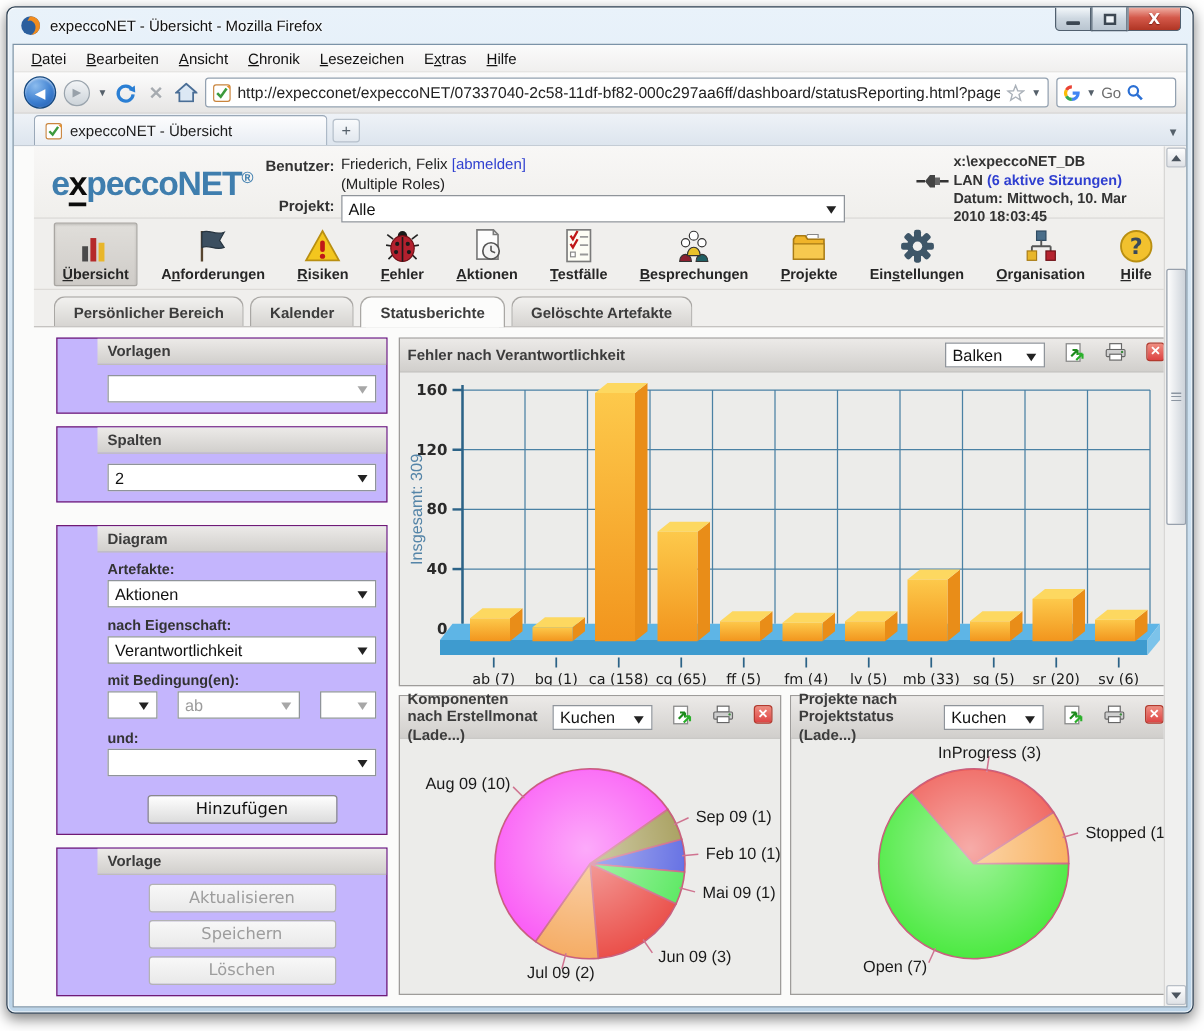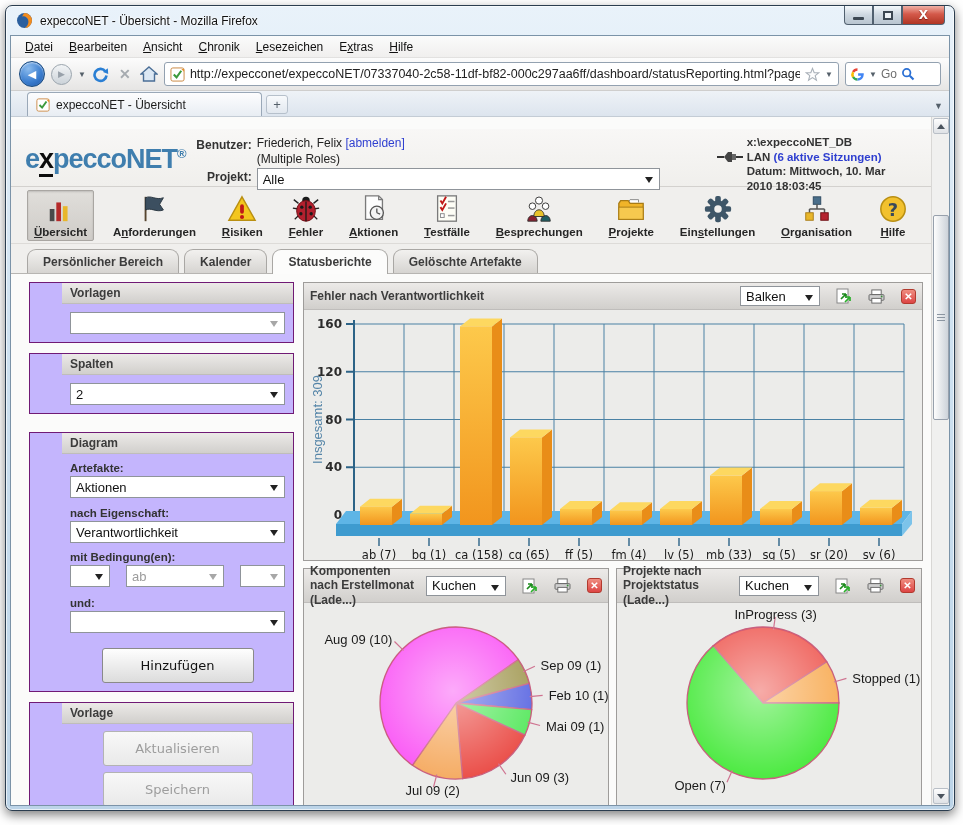--- a/index.html
+++ b/index.html
@@ -70,7 +70,7 @@
 
   
   .viewport { flex:1; position:relative; overflow:hidden; background:#fbfbfa; }
-  .page { position:absolute; left:0; top:0; width:920px; bottom:0; overflow:hidden;margin-top:12px; }
+  .page { position:absolute; left:16px; top:0; width:920px; bottom:0; overflow:hidden; }
 
   .page-header { height:58px; background:linear-gradient(#f8f7f6,#f0efec);
     border-bottom:1px solid #d3d1ce; display:flex; padding:5px 10px 4px 14px; }

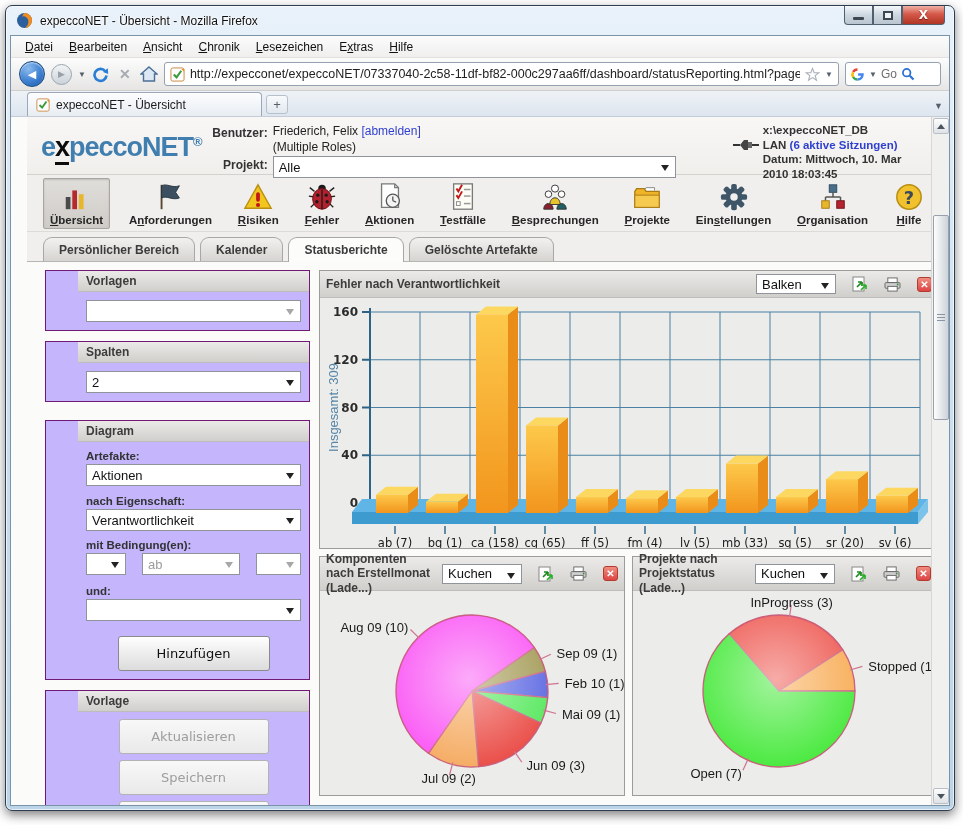--- a/index.html
+++ b/index.html
@@ -134,7 +134,7 @@
     display:flex; align-items:center; padding:3px 6px; gap:6px; }
   .panel-title { font-size:12px; font-weight:bold; color:#3c3c3c; line-height:1.2;
     flex:1; }
-  .panel-ctrl { display:flex; align-items:center; gap:16px; }
+  .panel-ctrl { display:flex; align-items:flex-start; gap:16px; }
   .sel.small { width:80px; height:20px; }
   .closebtn { width:15px; height:15px; border:1px solid #b23a2e; border-radius:3px;
     background:linear-gradient(#ef8d80,#d44);

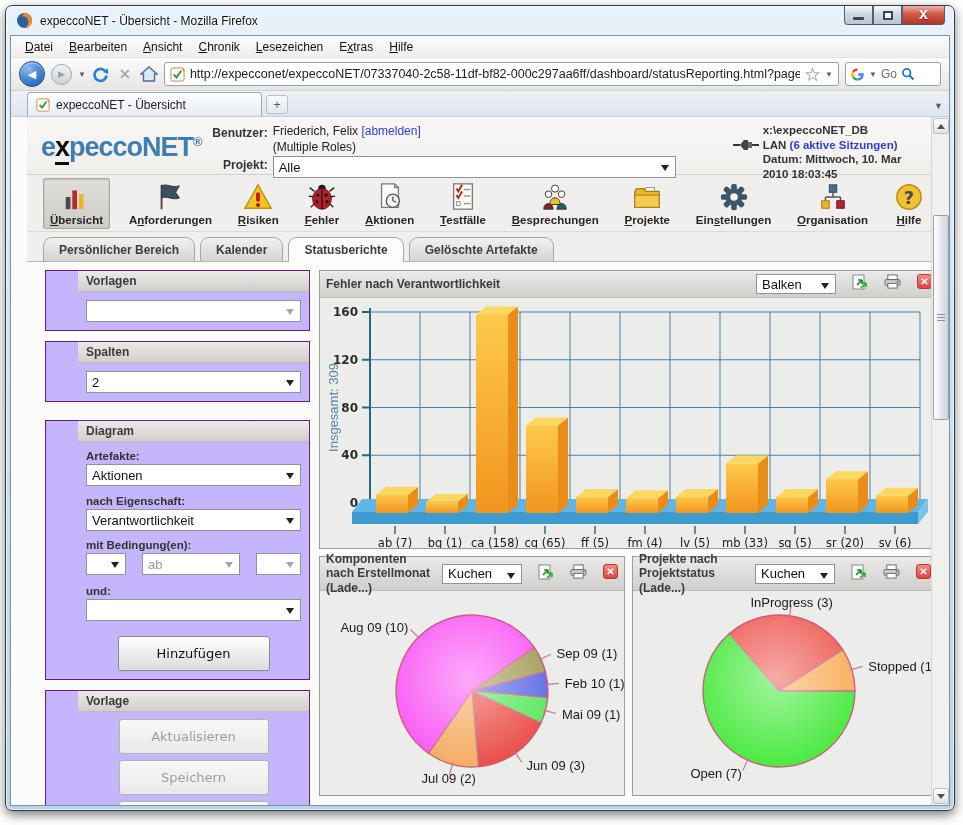--- a/index.html
+++ b/index.html
@@ -121,7 +121,7 @@
   .sel.dis { color:#9c9c9c; }
   .sel.dis .arr { border-top-color:#a7a7a7; }
   .mb-row { display:flex; gap:16px; }
-  .btn { height:35px; border:1px solid #8a8a8a; border-radius:3px;
+  .btn { height:23px; border:1px solid #8a8a8a; border-radius:3px;
     background:linear-gradient(#fefefe,#dcdcdc); font-size:13px; color:#111;
     display:flex; align-items:center; justify-content:center;
     font-family:"DejaVu Sans",sans-serif; }

